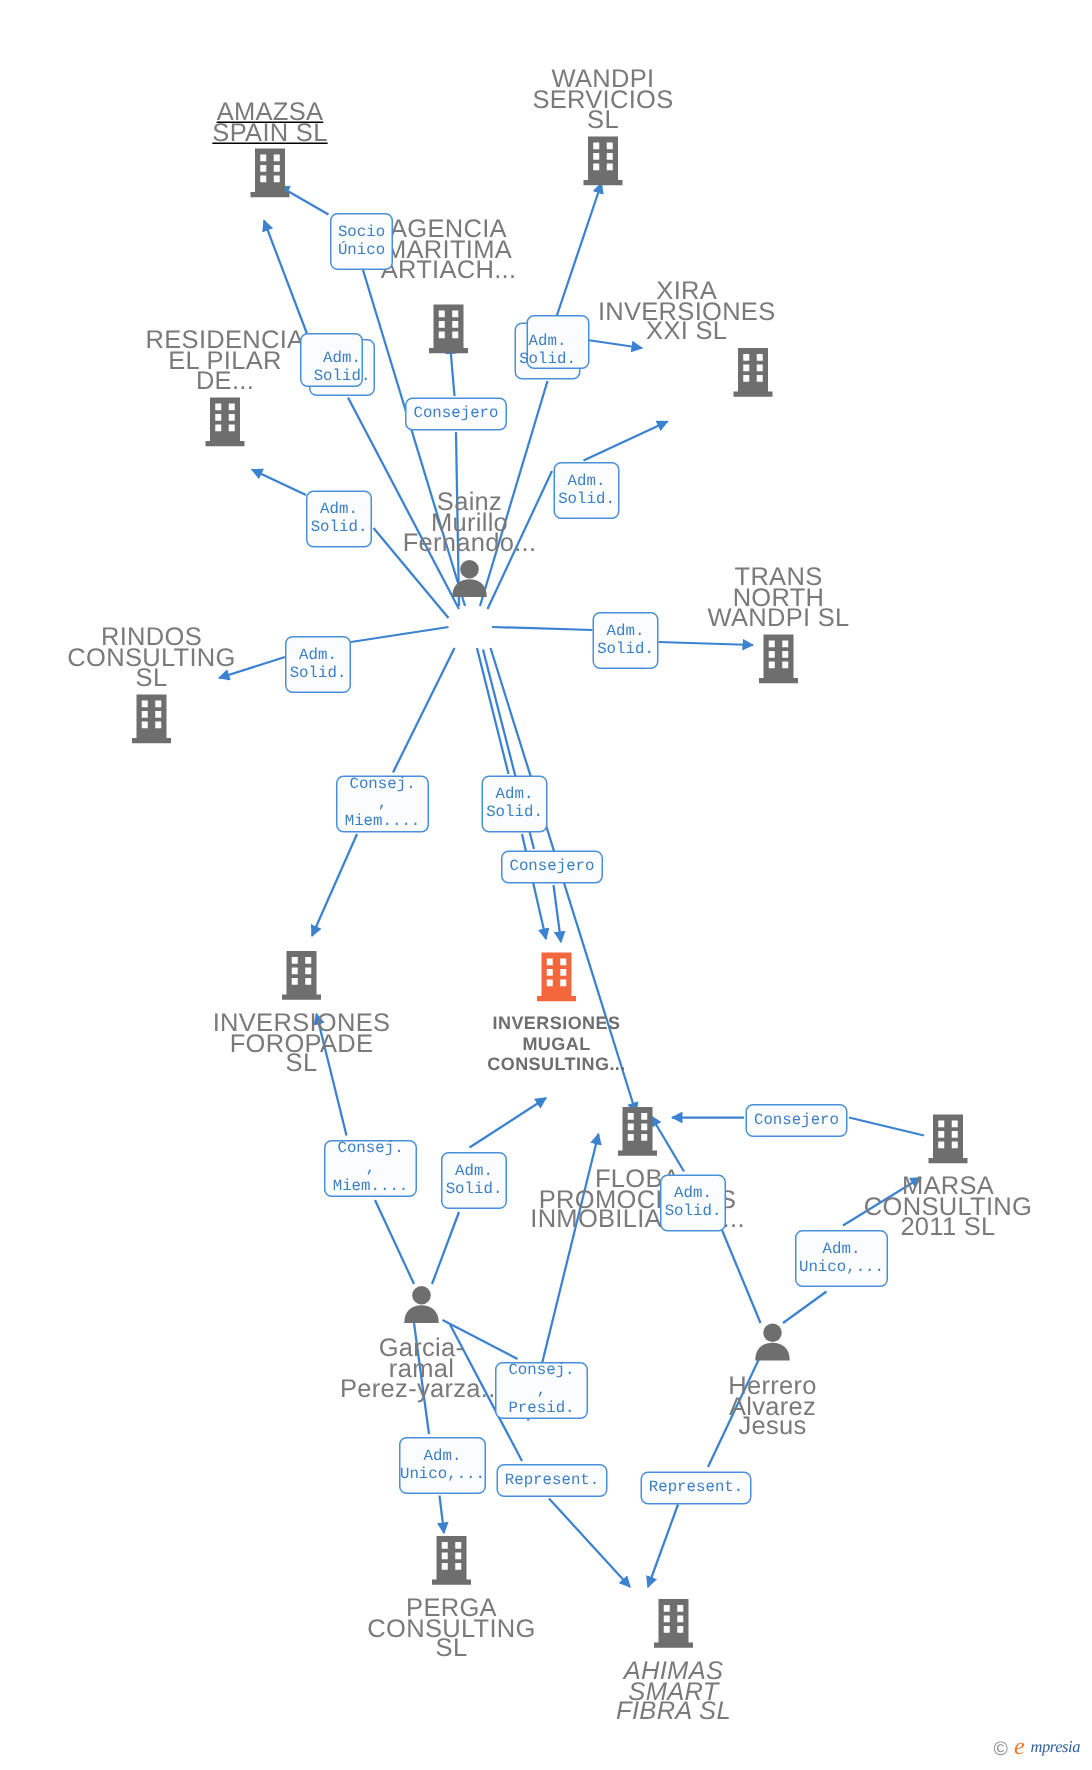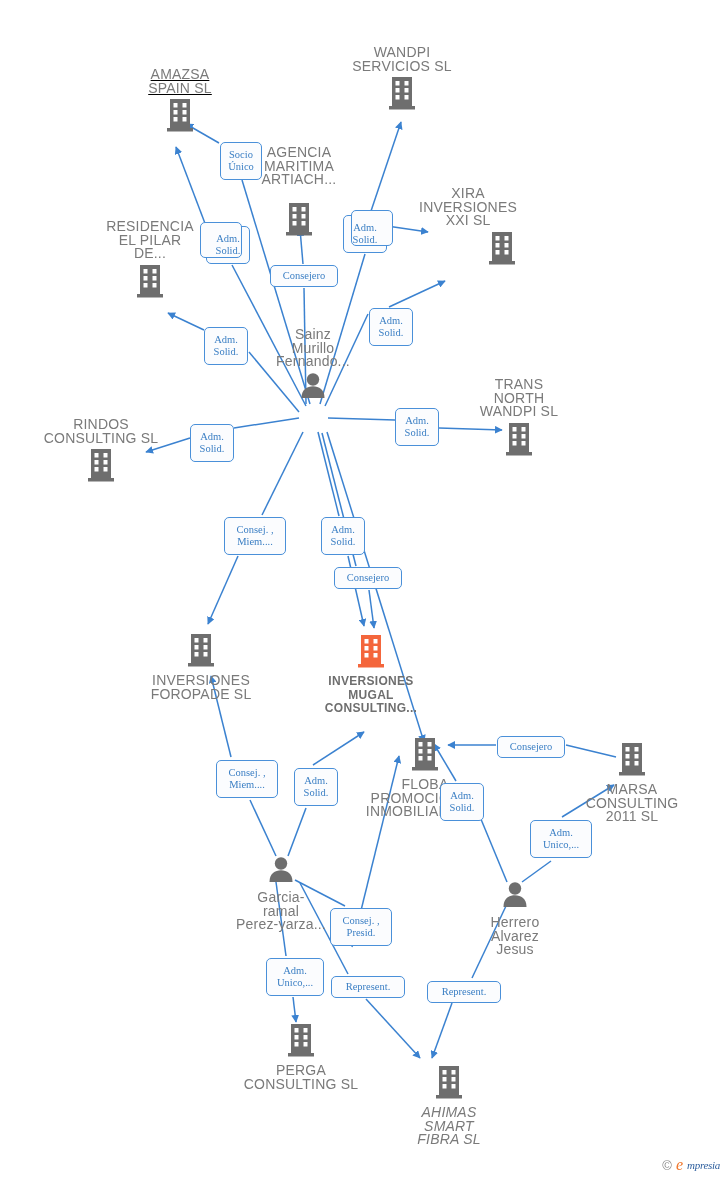--- a/index.html
+++ b/index.html
@@ -10,7 +10,7 @@
   .node{position:absolute;display:flex;flex-direction:column;align-items:center;width:120px;}
   .node .glyph{display:block;}
   .node .nlabel{
-    margin-top:2px;color:#7a7a7a;font-size:14px;line-height:13.5px;
+    margin-top:2px;color:#7a7a7a;font-size:17px;line-height:13.5px;
     text-align:center;font-family:"Liberation Sans",sans-serif;letter-spacing:.2px;
     white-space:pre-line;
   }

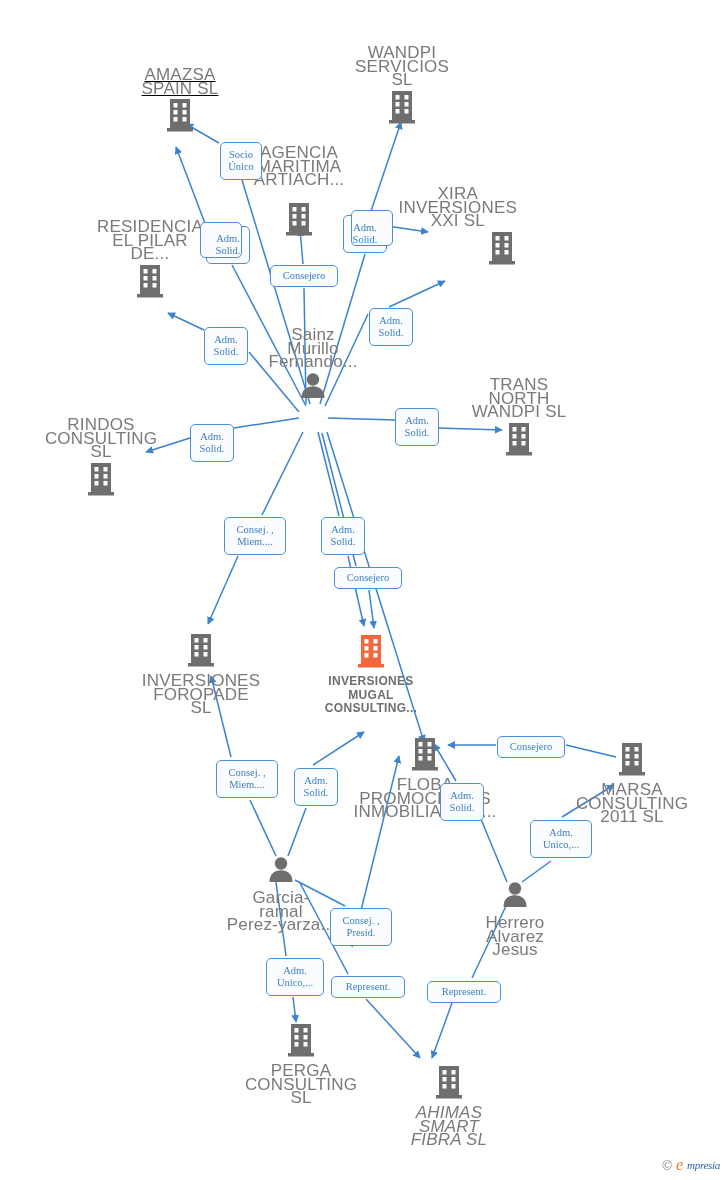--- a/index.html
+++ b/index.html
@@ -22,7 +22,7 @@
     position:absolute;box-sizing:border-box;
     border:1.3px solid #4a90d9;border-radius:5px;background:#fbfcfe;
     color:#3b7fc4;font-size:10.5px;line-height:12.5px;text-align:center;
-    font-family:Liberation Serif, serif;
+    font-family:Liberation Mono, monospace;
     display:flex;flex-direction:column;align-items:center;justify-content:center;
     padding:3px 5px;white-space:pre-line;z-index:5;
   }

